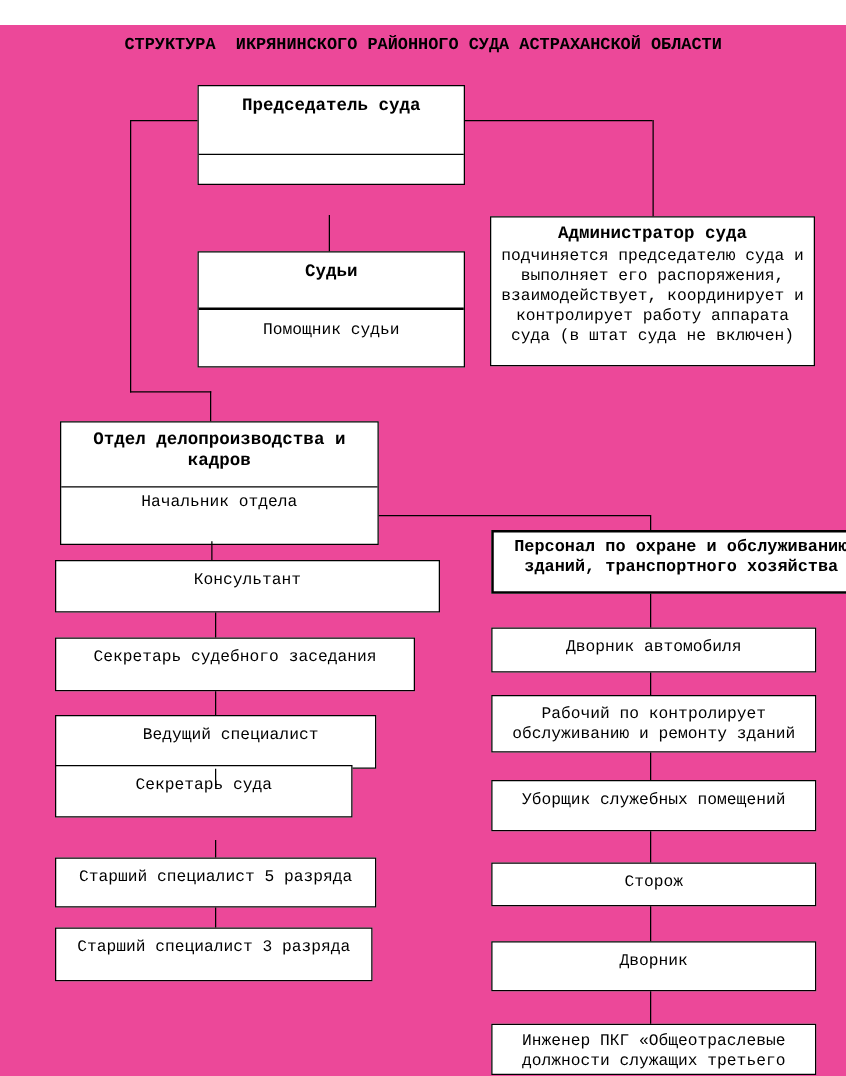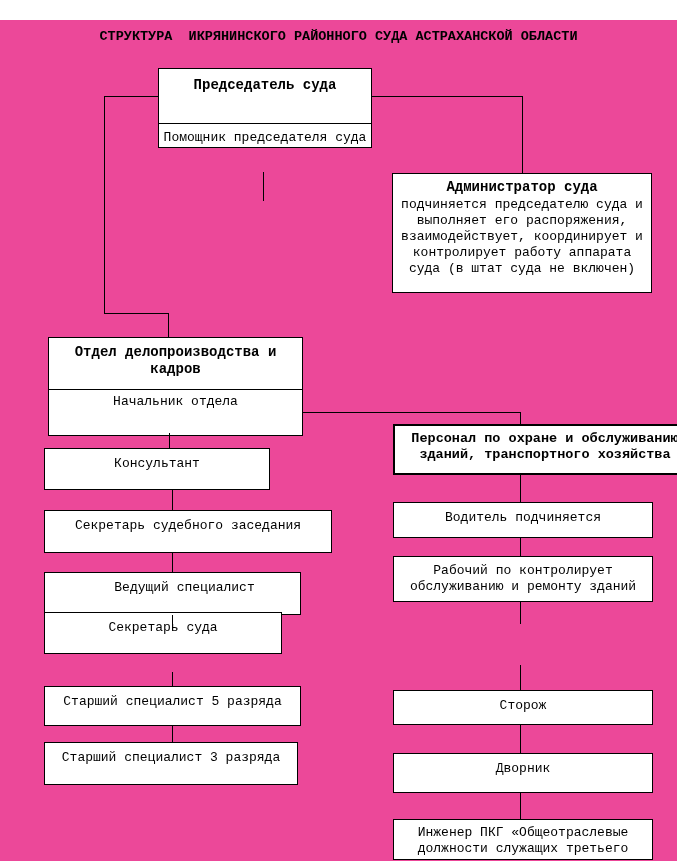--- a/index.html
+++ b/index.html
@@ -67,7 +67,6 @@
 
   <div class="box" style="left:158px; top:48px; width:214px; height:80px;">
     <div class="sect-head" style="height:55px;">Председатель суда</div>
-    <div class="sect-sub">Помощник председателя суда</div>
   </div>
 
 

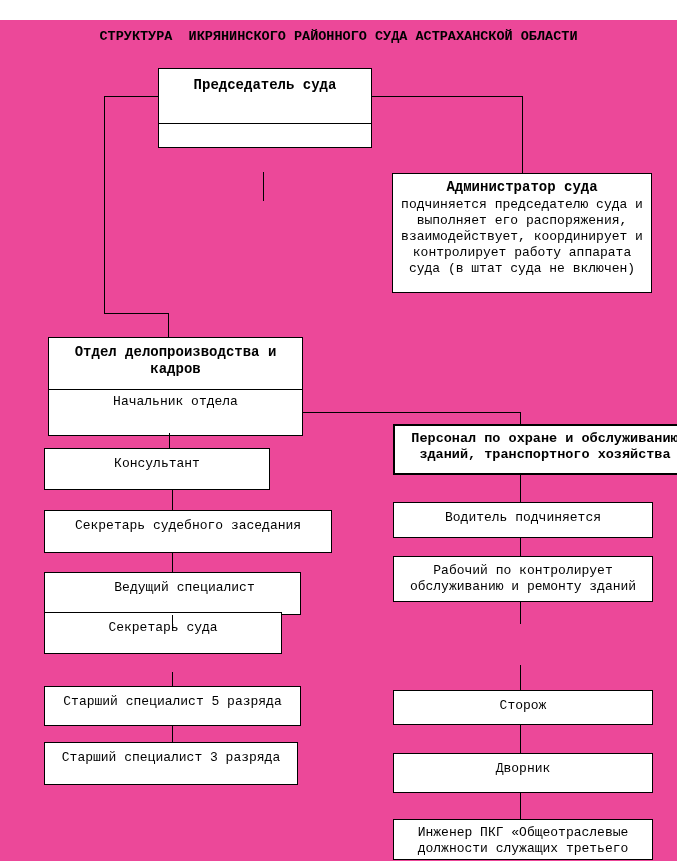--- a/index.html
+++ b/index.html
@@ -69,6 +69,10 @@
     <div class="sect-head" style="height:55px;">Председатель суда</div>
   </div>
 
+  <div class="box" style="left:158px; top:181px; width:214px; height:93px;">
+    <div class="sect-head" style="height:46px; border-bottom-width:2px;">Судьи</div>
+    <div class="sect-sub" style="padding-top:8px;">Помощник судьи</div>
+  </div>
 
   <div class="box" style="left:392px; top:153px; width:260px; height:120px;">
     <div class="admin-title">Администратор суда</div>

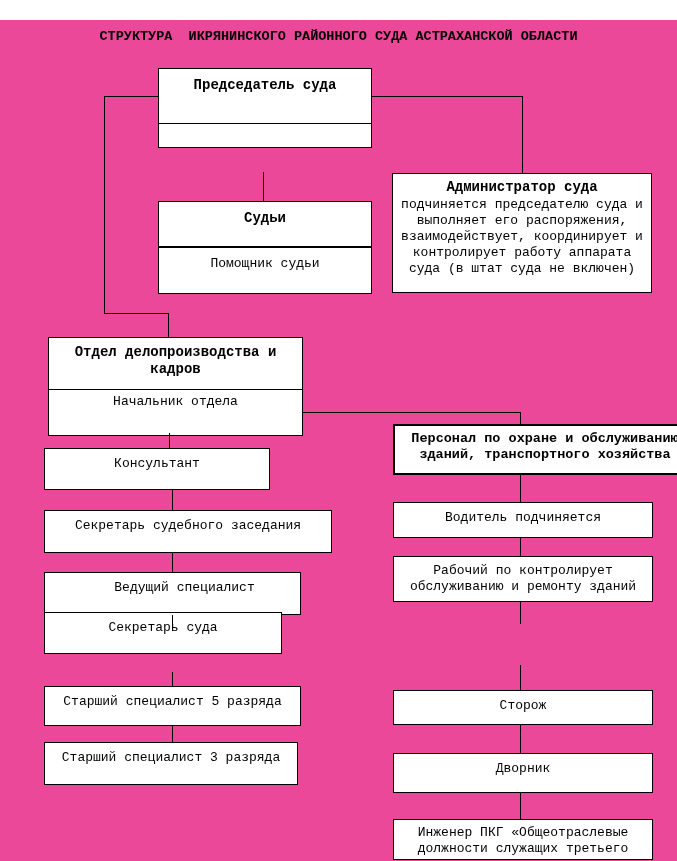--- a/index.html
+++ b/index.html
@@ -84,7 +84,7 @@
     <div class="sect-sub" style="padding-top:4px;">Начальник отдела</div>
   </div>
 
-  <div class="box leaf" style="left:44px; top:428px; width:226px; height:42px;">Консультант</div>
+  <div class="box leaf" style="left:44px; top:428px; width:308px; height:42px;">Консультант</div>
   <div class="box leaf" style="left:44px; top:490px; width:288px; height:43px;">Секретарь судебного заседания</div>
   <div class="box leaf" style="left:44px; top:552px; width:257px; height:43px;padding-left:32px;">Ведущий специалист</div>
   <div class="box leaf" style="left:44px; top:592px; width:238px; height:42px;">Секретарь суда</div>

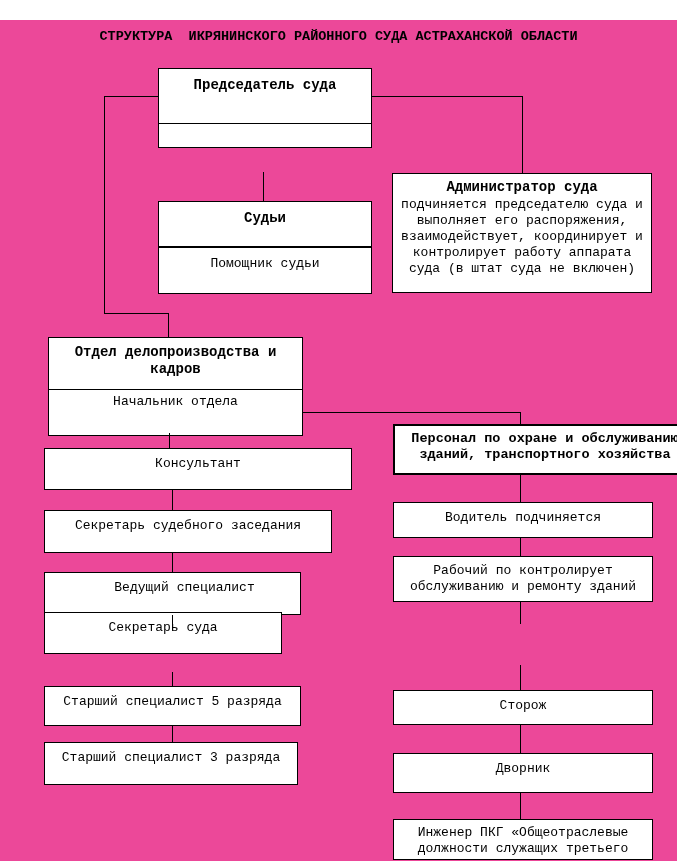--- a/index.html
+++ b/index.html
@@ -93,7 +93,7 @@
 
   <div class="box bold-box" style="left:393px; top:404px; width:304px; height:51px; padding:5px 10px 0 10px;">Персонал по охране и обслуживанию зданий, транспортного хозяйства</div>
 
-  <div class="box leaf" style="left:393px; top:482px; width:260px; height:36px;">Водитель подчиняется</div>
+  <div class="box leaf" style="left:393px; top:482px; width:260px; height:36px;">Дворник автомобиля</div>
   <div class="box leaf" style="left:393px; top:536px; width:260px; height:46px; padding-top:6px;">Рабочий по контролирует обслуживанию и ремонту зданий</div>
   <div class="box leaf" style="left:393px; top:670px; width:260px; height:35px;">Сторож</div>
   <div class="box leaf" style="left:393px; top:799px; width:260px; height:41px; padding-top:5px;">Инженер ПКГ «Общеотраслевые должности служащих третьего уровня»</div>

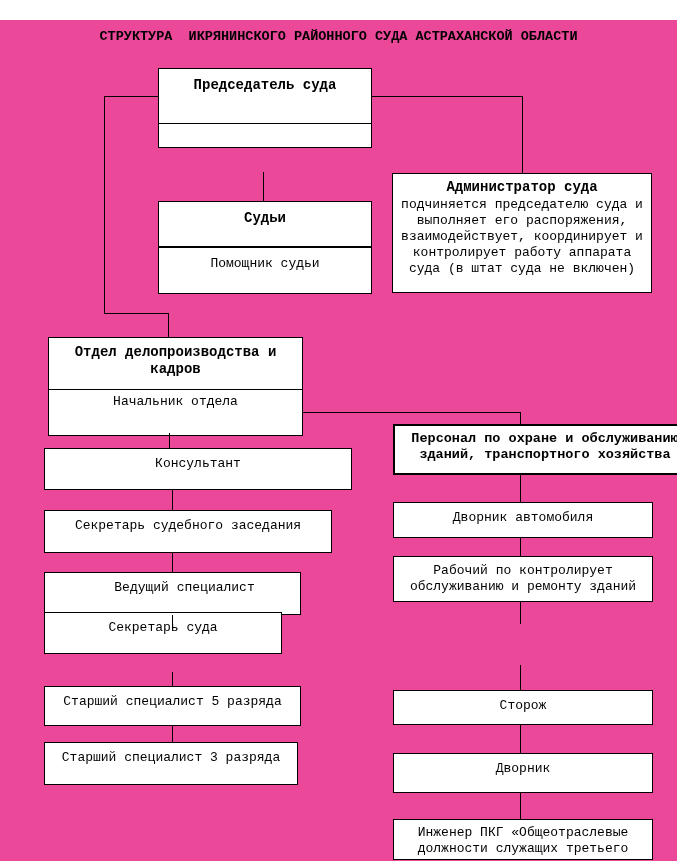--- a/index.html
+++ b/index.html
@@ -95,6 +95,7 @@
 
   <div class="box leaf" style="left:393px; top:482px; width:260px; height:36px;">Дворник автомобиля</div>
   <div class="box leaf" style="left:393px; top:536px; width:260px; height:46px; padding-top:6px;">Рабочий по контролирует обслуживанию и ремонту зданий</div>
+  <div class="box leaf" style="left:393px; top:604px; width:260px; height:41px;">Уборщик служебных помещений</div>
   <div class="box leaf" style="left:393px; top:670px; width:260px; height:35px;">Сторож</div>
   <div class="box leaf" style="left:393px; top:799px; width:260px; height:41px; padding-top:5px;">Инженер ПКГ «Общеотраслевые должности служащих третьего уровня»</div>
   <div class="box leaf" style="left:393px; top:733px; width:260px; height:40px;">Дворник</div>

